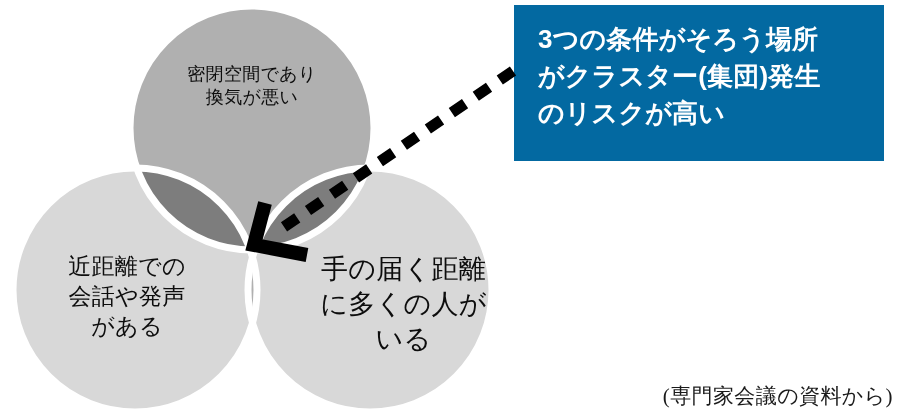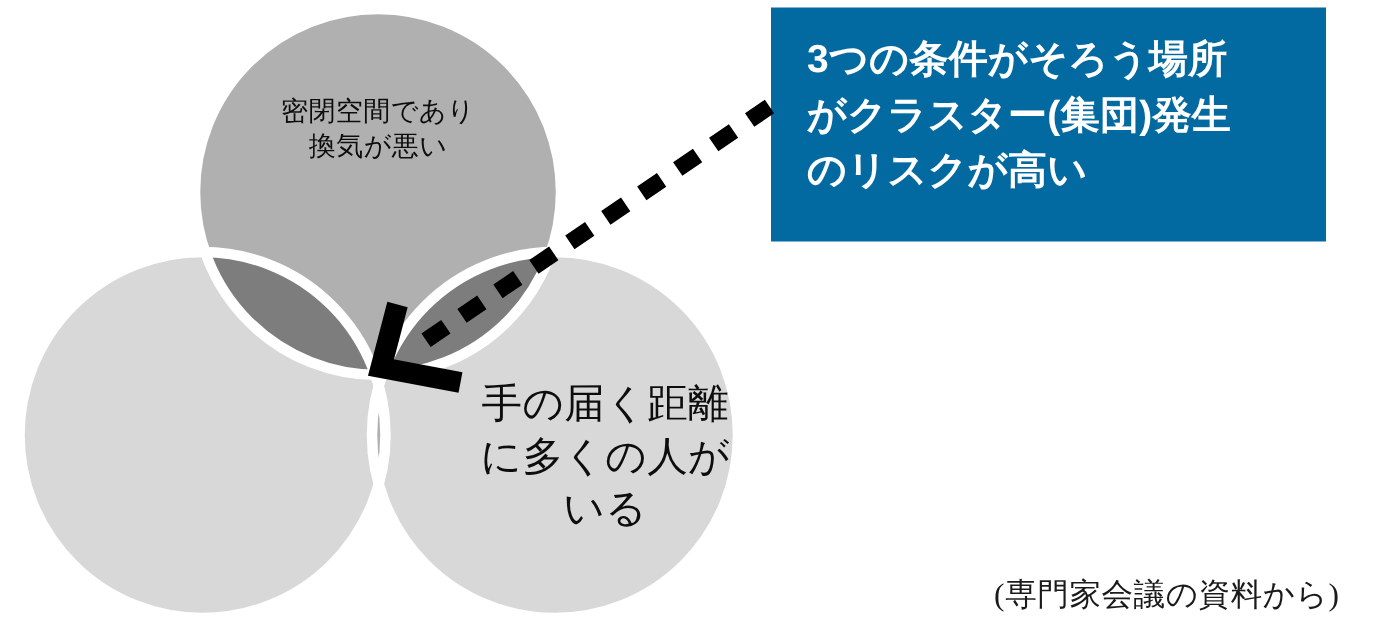--- a/index.html
+++ b/index.html
@@ -161,6 +161,9 @@
 
     <div class="venn-label" id="label-top">密閉空間であり
 換気が悪い</div>
+    <div class="venn-label" id="label-left">近距離での
+会話や発声
+がある</div>
     <div class="venn-label" id="label-right">手の届く距離
 に多くの人が
 いる</div>

